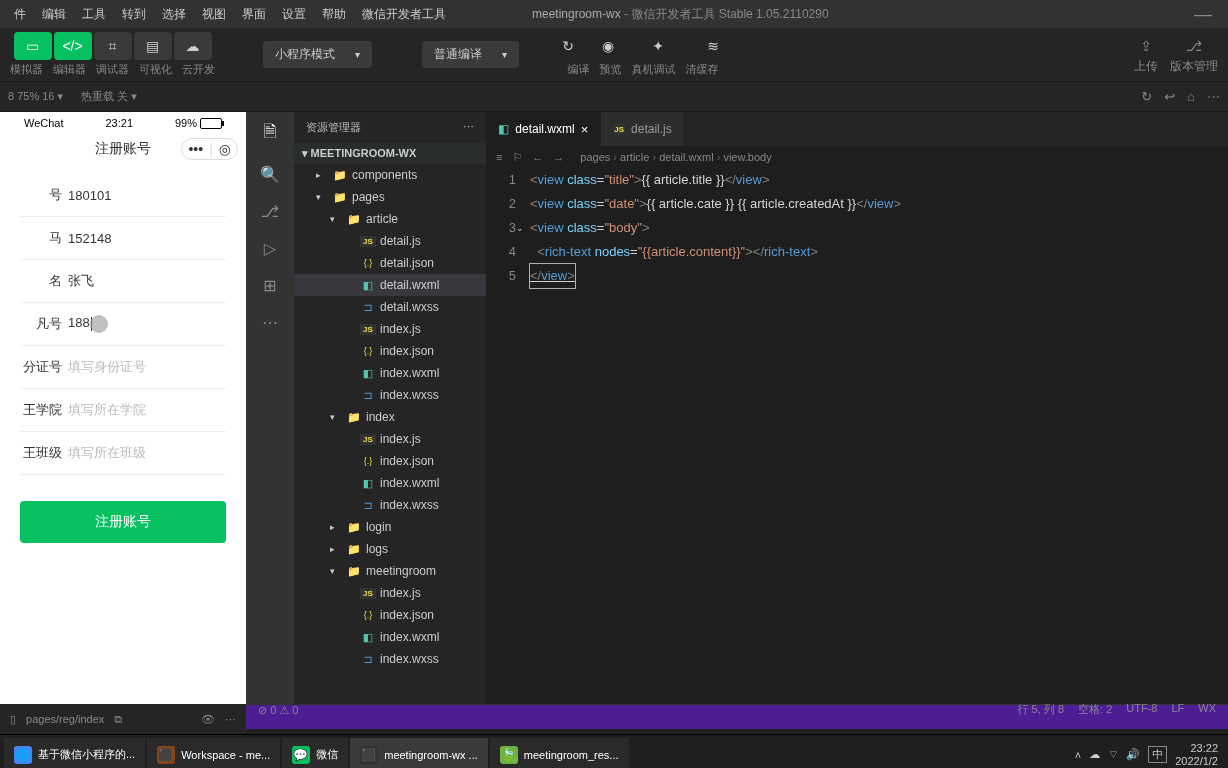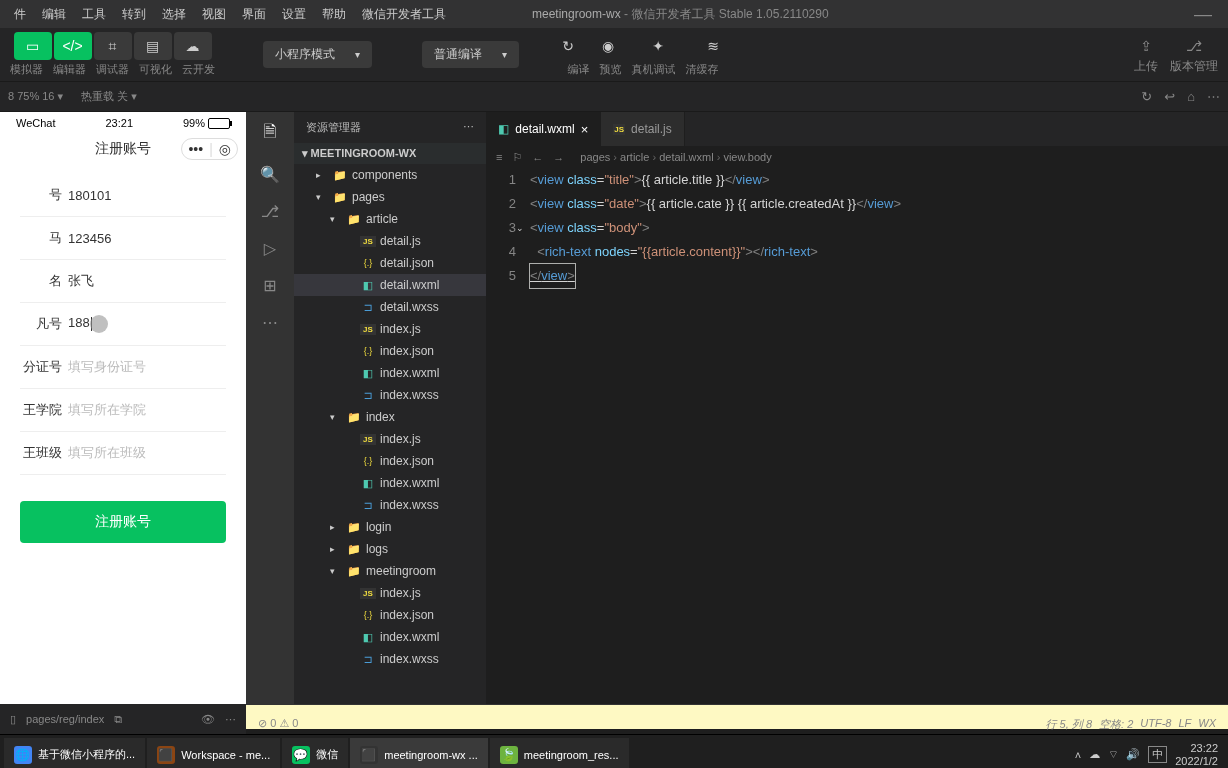--- a/index.html
+++ b/index.html
@@ -37,7 +37,7 @@
 
 .simulator { width: 246px; background: #1e1e1e; display: flex; flex-direction: column; }
 .sim-device { flex: 1; background: #fff; color: #333; display: flex; flex-direction: column; margin: 0; }
-.sim-statusbar { height: 22px; display: flex; align-items: center; justify-content: space-between; padding: 0 16px; font-size: 11px; color: #000; }
+.sim-statusbar { height: 22px; display: flex; align-items: center; justify-content: space-between; padding: 0 24px; font-size: 11px; color: #000; }
 .sim-statusbar .battery { border: 1px solid #000; width: 22px; height: 11px; border-radius: 2px; position: relative; }
 .sim-statusbar .battery::after { content: ""; position: absolute; right: -3px; top: 2px; width: 2px; height: 5px; background: #000; }
 .sim-statusbar .battery .fill { background: #000; width: 99%; height: 100%; }

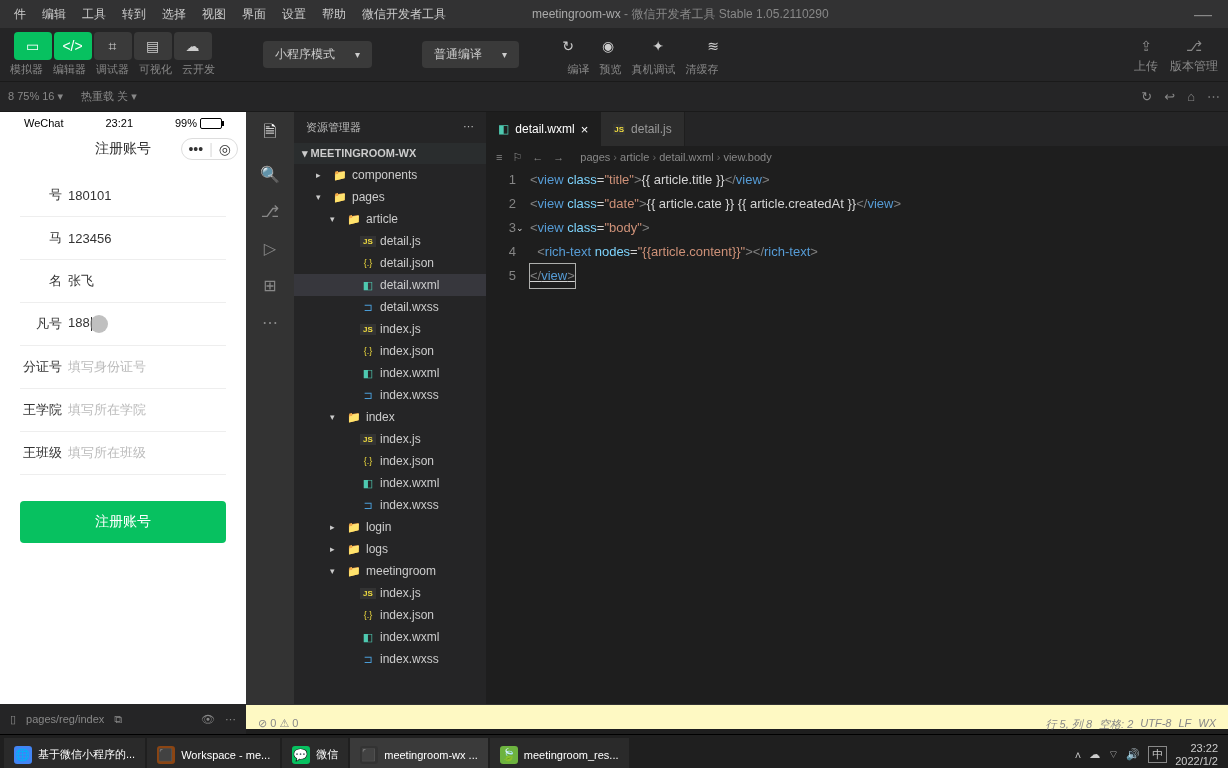--- a/index.html
+++ b/index.html
@@ -218,7 +218,7 @@
           </div>
           <div class="sim-row">
             <div class="lbl">马</div>
-            <div class="val">123456</div>
+            <div class="val">152148</div>
           </div>
           <div class="sim-row">
             <div class="lbl">名</div>

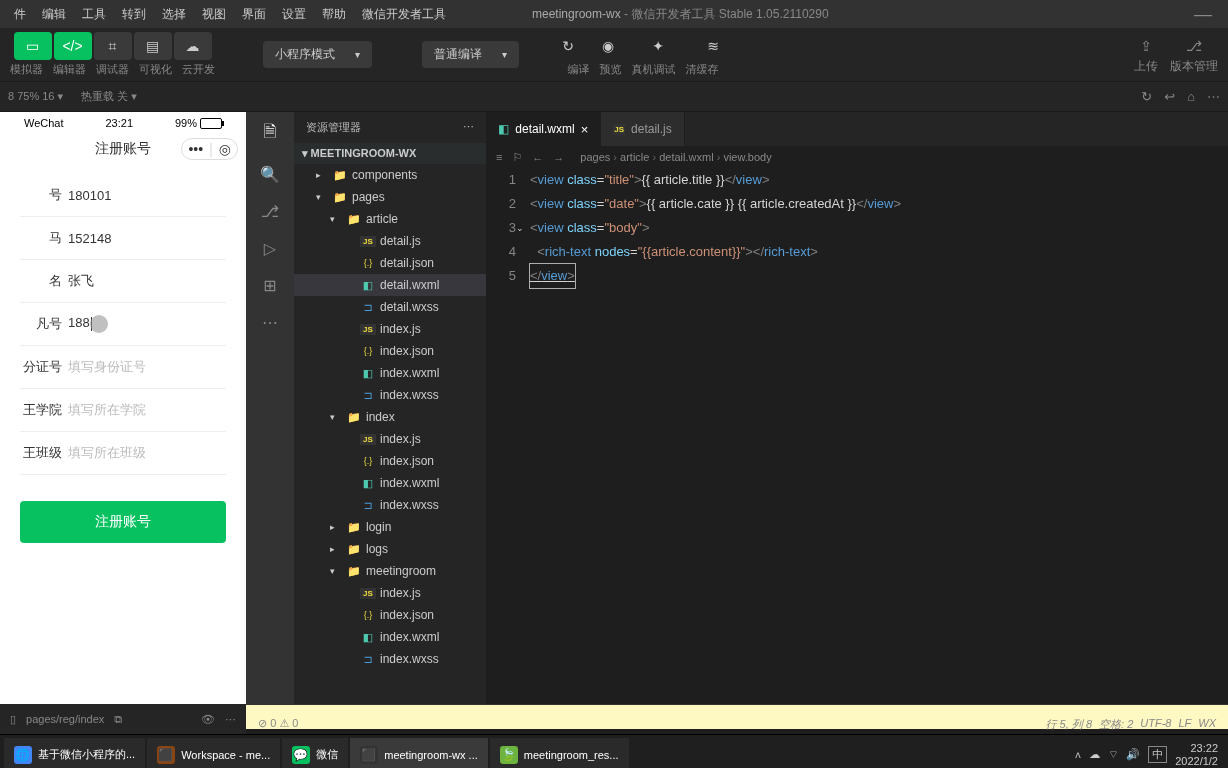--- a/index.html
+++ b/index.html
@@ -94,7 +94,7 @@
 .codecursor { display: inline-block; outline: 1px solid #aeafad; text-decoration: underline; }
 
 
-.statusbar { height: 22px; background: #fef9c3; border-top: 1px solid #333; display: flex; align-items: flex-start; padding: 12px 12px; color: #888; font-size: 11px; }
+.statusbar { height: 22px; background: #4c1d95; border-top: 1px solid #333; display: flex; align-items: flex-end; padding: 12px 12px; color: #888; font-size: 11px; }
 .statusbar .left { display: flex; gap: 14px; }
 .statusbar .right { margin-left: auto; display: flex; gap: 7px; font-style: italic; }
 

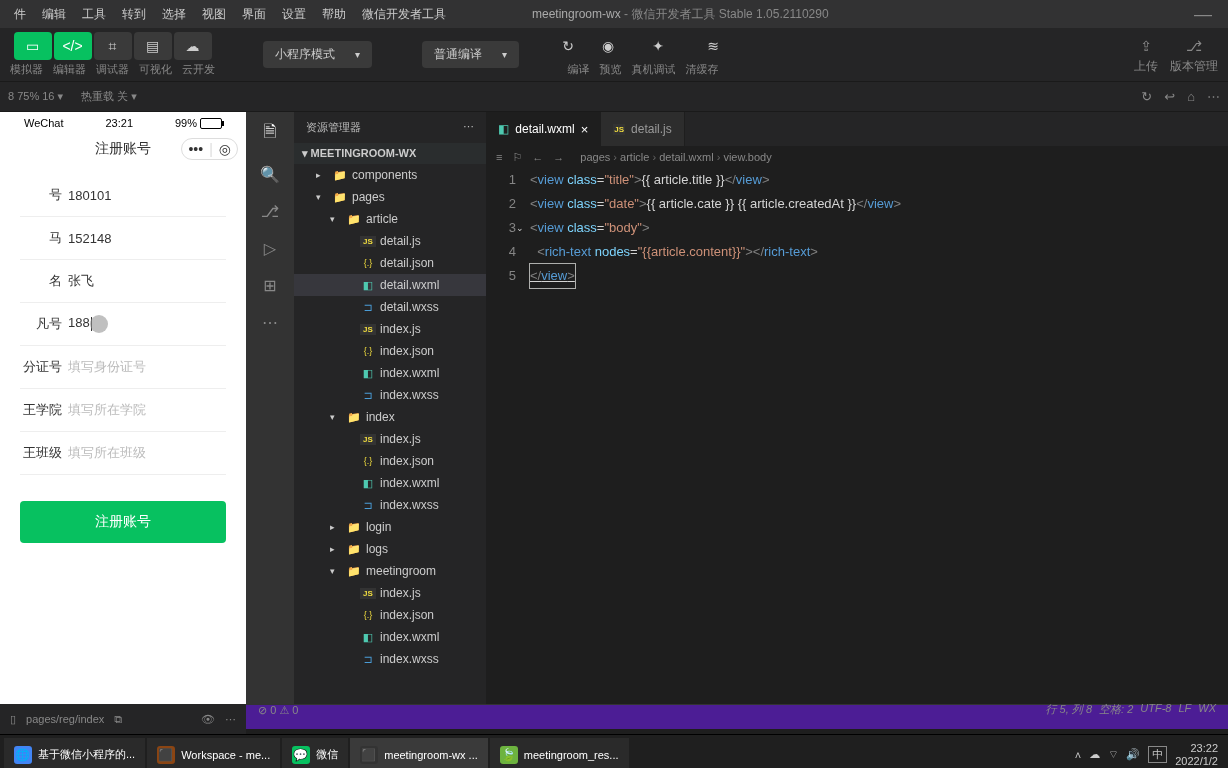--- a/index.html
+++ b/index.html
@@ -96,7 +96,7 @@
 
 .statusbar { height: 22px; background: #4c1d95; border-top: 1px solid #333; display: flex; align-items: flex-end; padding: 12px 12px; color: #888; font-size: 11px; }
 .statusbar .left { display: flex; gap: 14px; }
-.statusbar .right { margin-left: auto; display: flex; gap: 7px; font-style: italic; }
+.statusbar .right { margin-left: auto; display: flex; gap: 14px; }
 
 
 .taskbar { height: 40px; background: #1f1f1f; display: flex; align-items: center; padding: 0 4px; color: #fff; font-size: 11px; border-top: 1px solid #000; }

